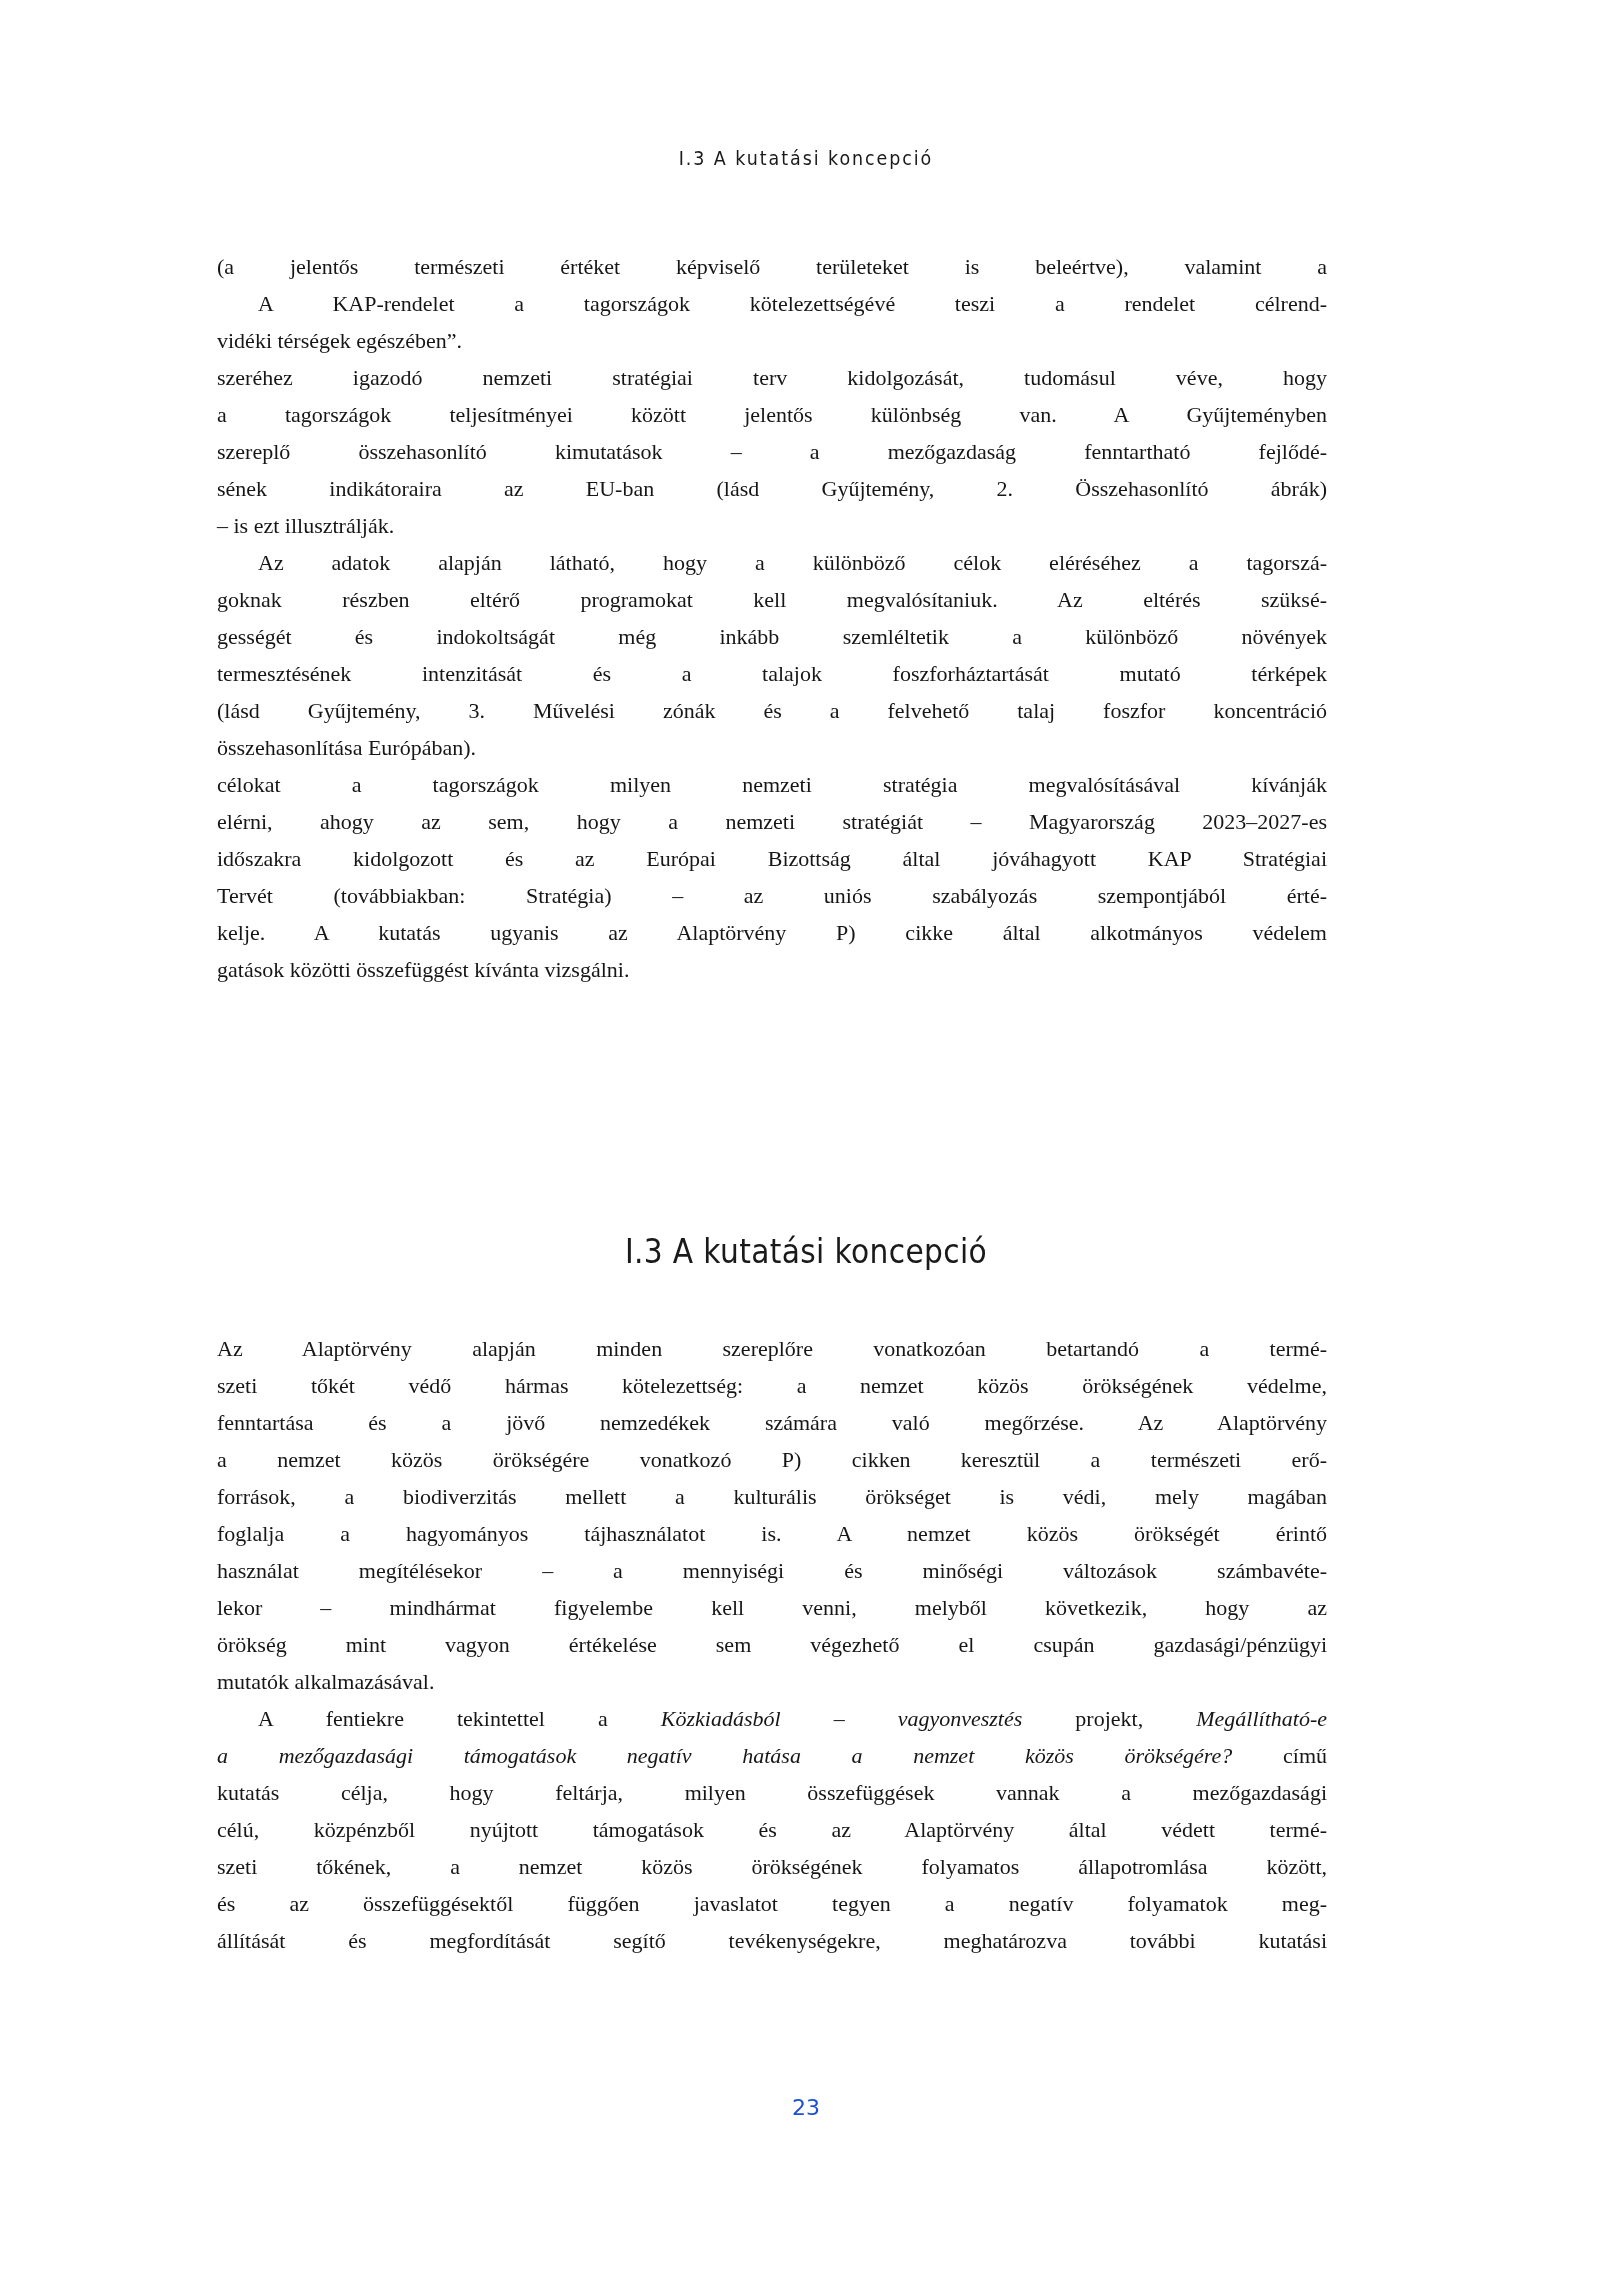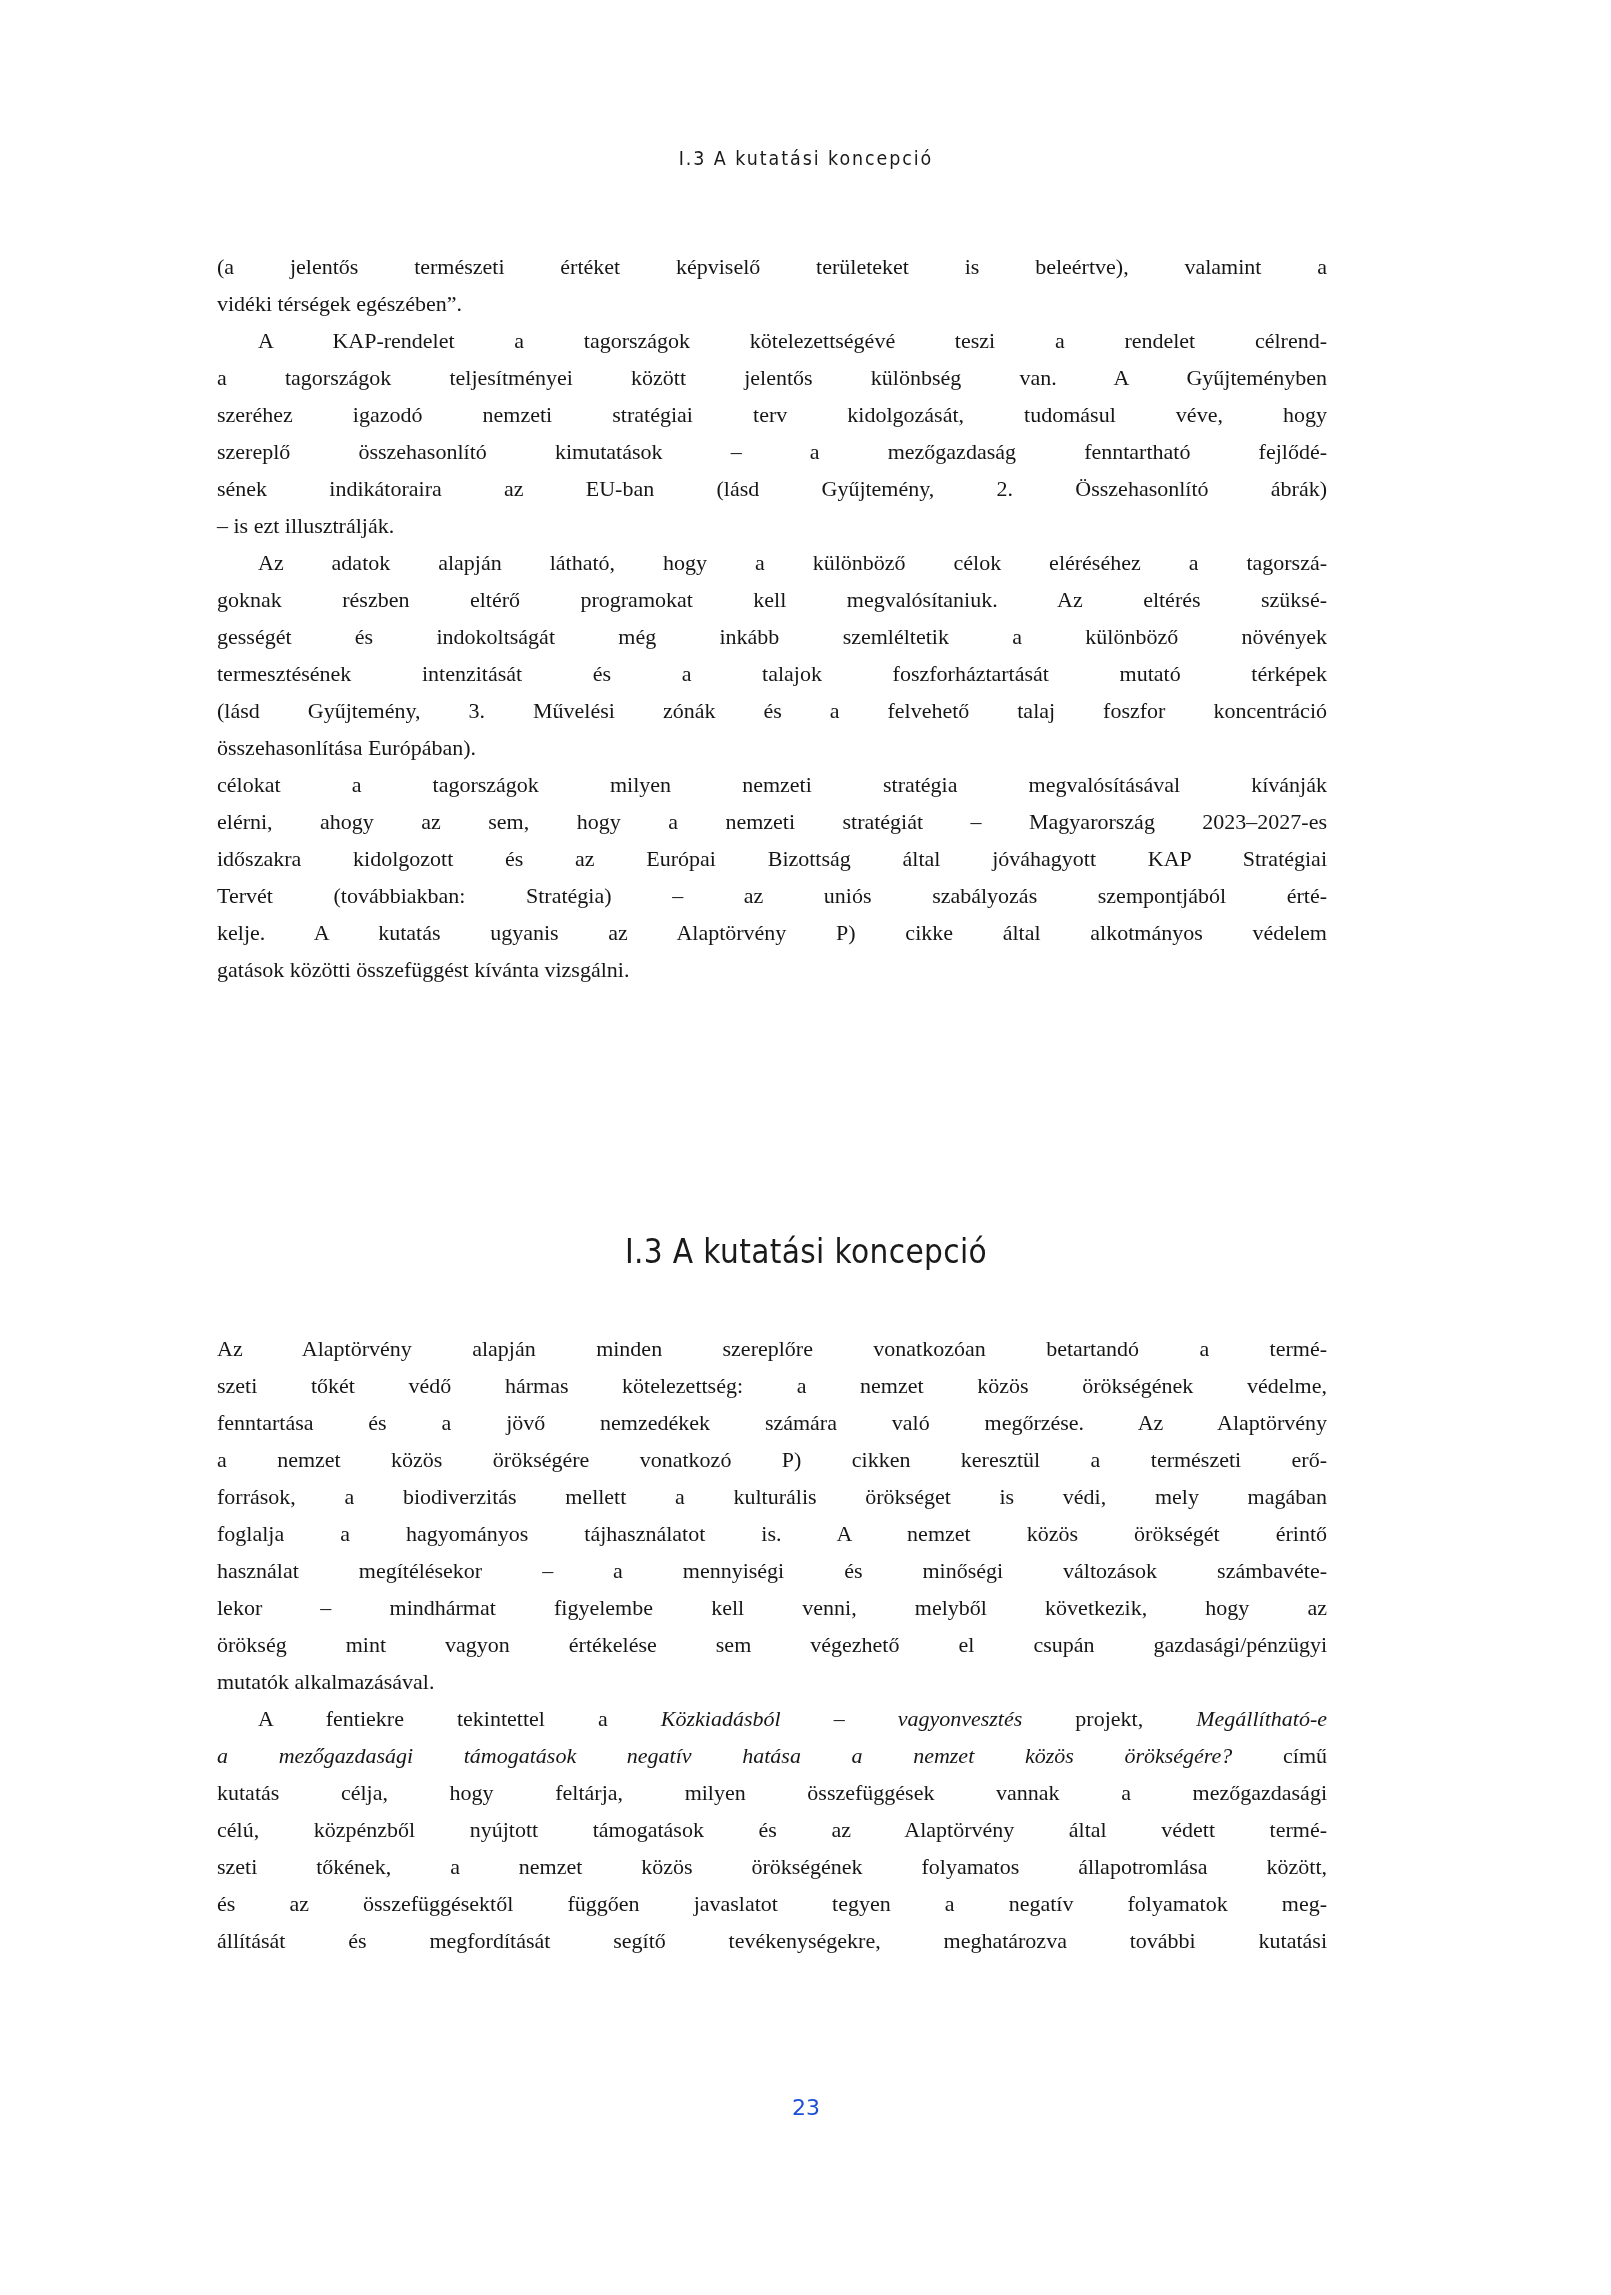--- a/index.html
+++ b/index.html
@@ -43,8 +43,8 @@
 
   <div class="textblock block1" id="block1">
       <span class="line">(a jelentős természeti értéket képviselő területeket is beleértve), valamint a</span>
+      <span class="line indent">A KAP-rendelet a tagországok kötelezettségévé teszi a rendelet célrend-</span>
       <span class="line last">vidéki térségek egészében”.</span>
-      <span class="line indent">A KAP-rendelet a tagországok kötelezettségévé teszi a rendelet célrend-</span>
       <span class="line">a tagországok teljesítményei között jelentős különbség van. A Gyűjteményben</span>
       <span class="line">szeréhez igazodó nemzeti stratégiai terv kidolgozását, tudomásul véve, hogy</span>
       <span class="line">szereplő összehasonlító kimutatások – a mezőgazdaság fenntartható fejlődé-</span>

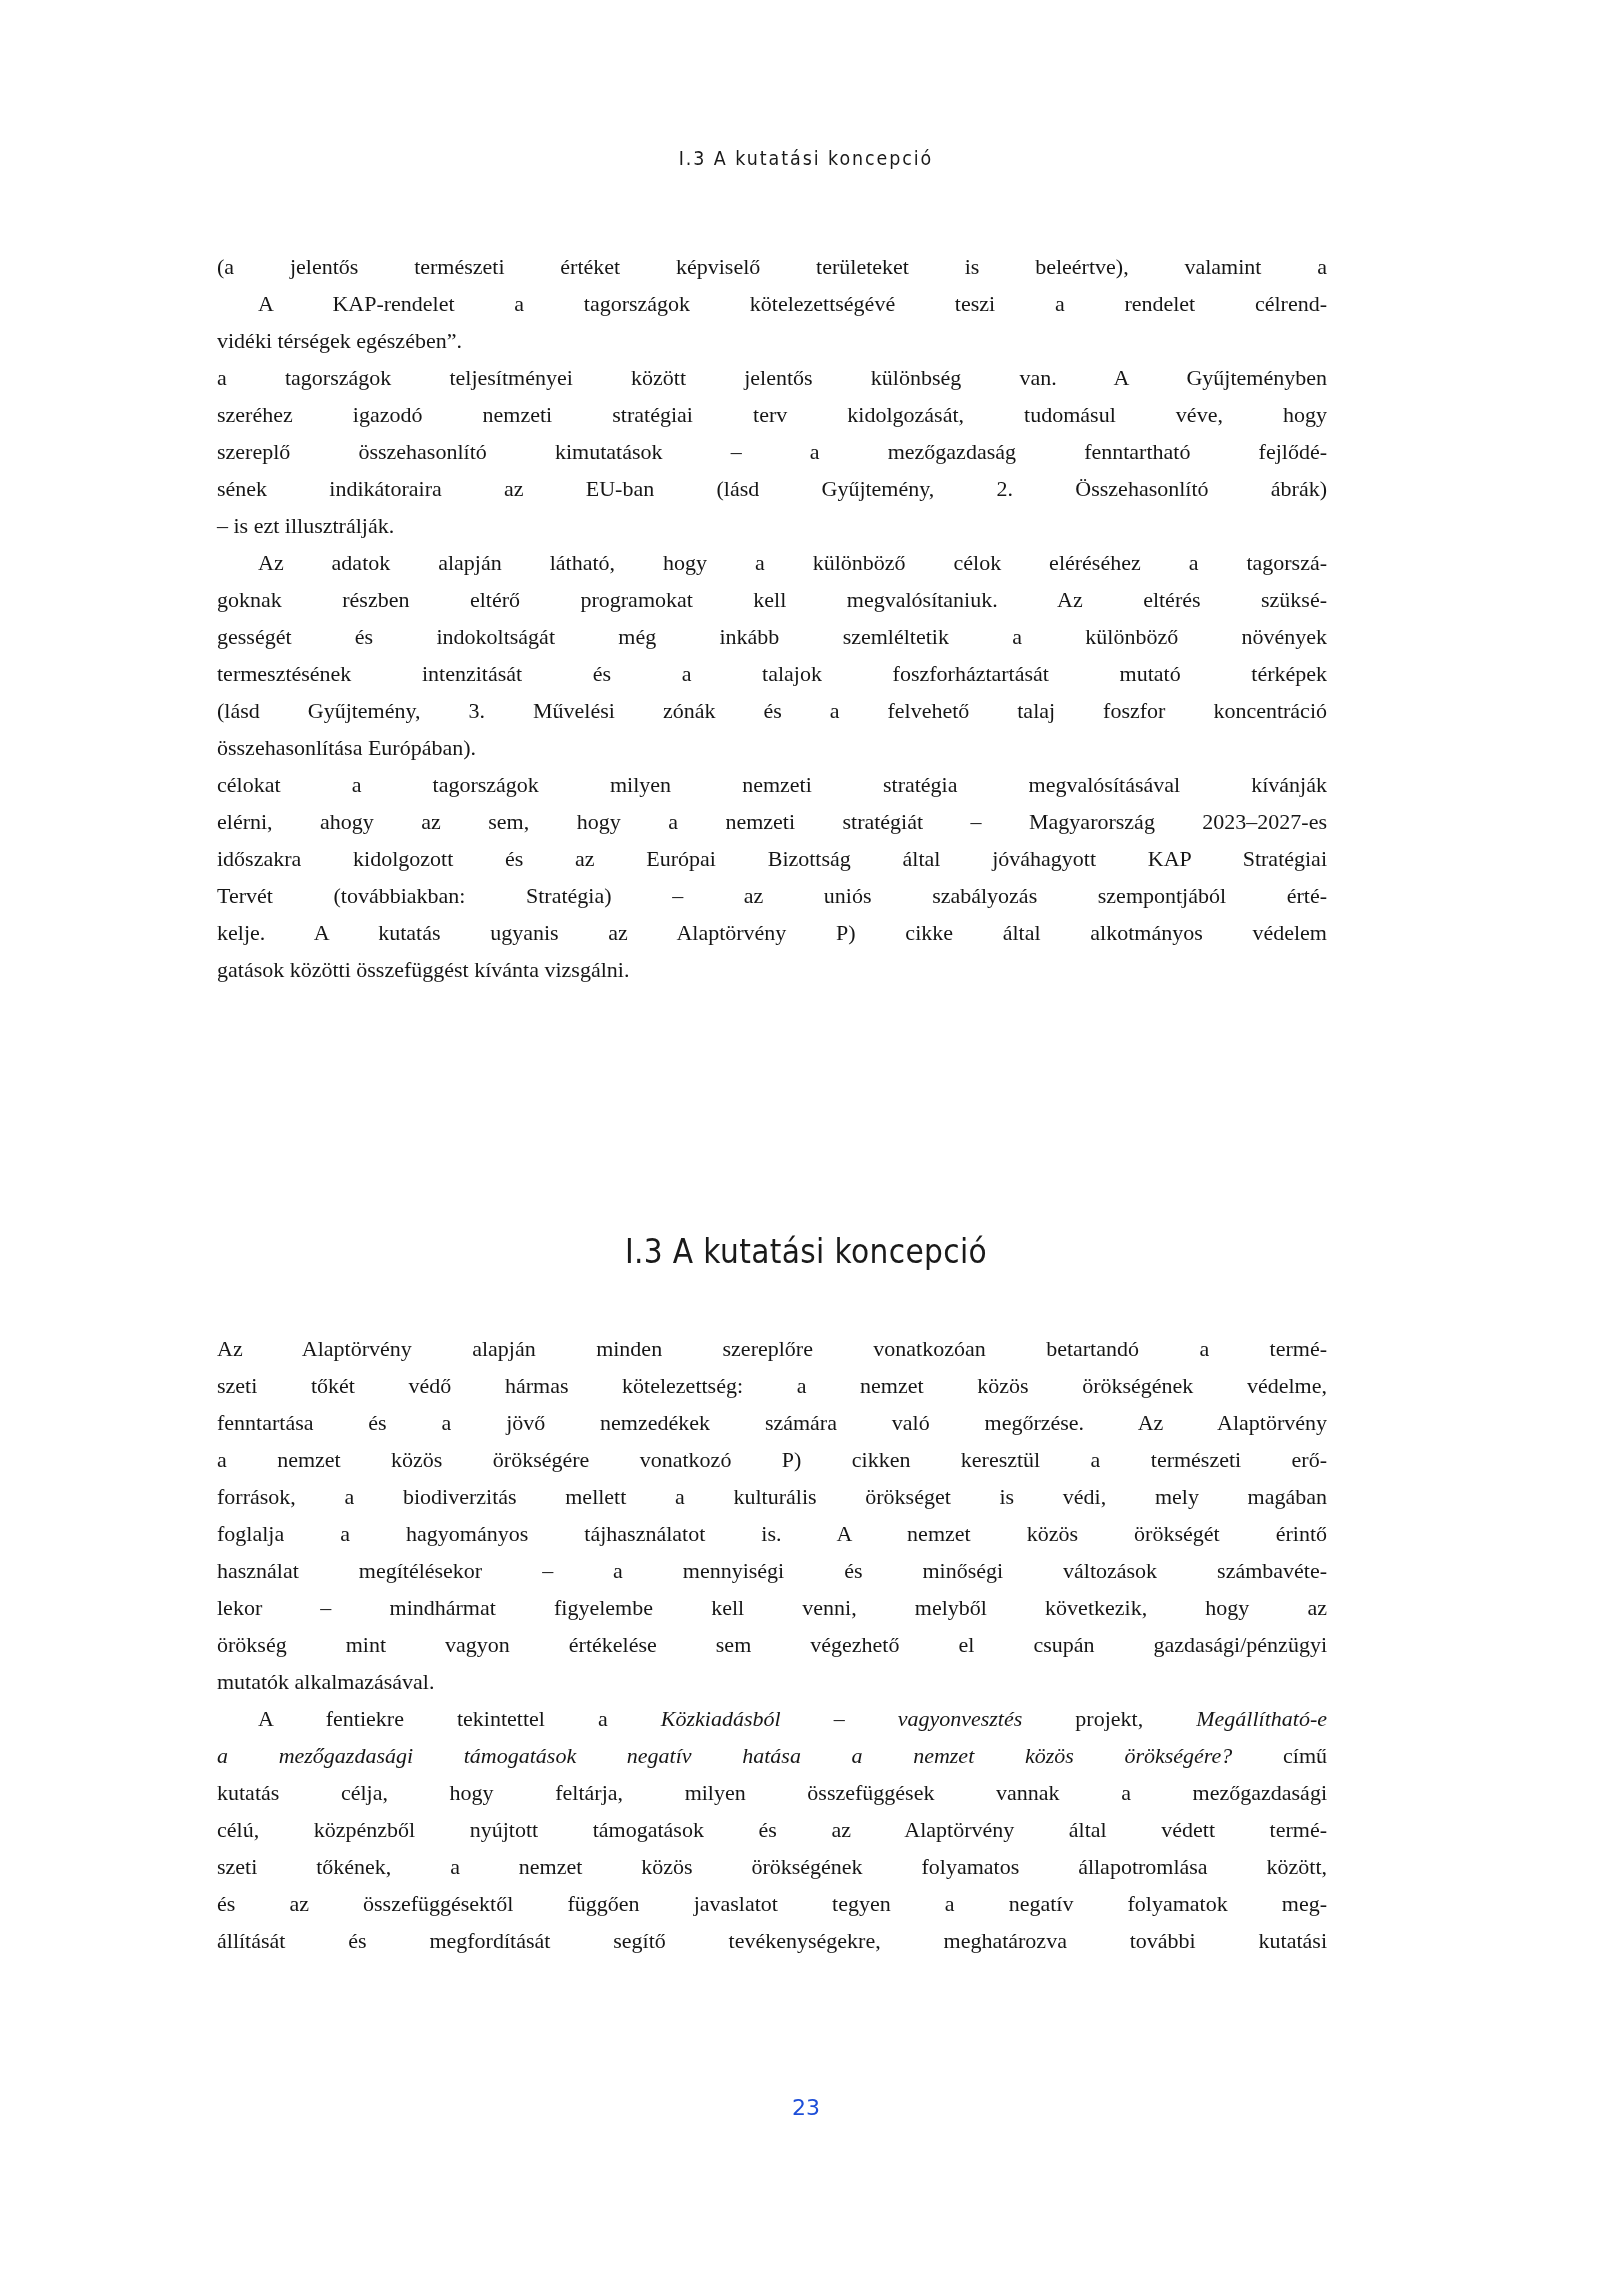--- a/index.html
+++ b/index.html
@@ -45,8 +45,8 @@
       <span class="line">(a jelentős természeti értéket képviselő területeket is beleértve), valamint a</span>
       <span class="line indent">A KAP-rendelet a tagországok kötelezettségévé teszi a rendelet célrend-</span>
       <span class="line last">vidéki térségek egészében”.</span>
+      <span class="line">szeréhez igazodó nemzeti stratégiai terv kidolgozását, tudomásul véve, hogy</span>
       <span class="line">a tagországok teljesítményei között jelentős különbség van. A Gyűjteményben</span>
-      <span class="line">szeréhez igazodó nemzeti stratégiai terv kidolgozását, tudomásul véve, hogy</span>
       <span class="line">szereplő összehasonlító kimutatások – a mezőgazdaság fenntartható fejlődé-</span>
       <span class="line">sének indikátoraira az EU-ban (lásd Gyűjtemény, 2. Összehasonlító ábrák)</span>
       <span class="line last">– is ezt illusztrálják.</span>

